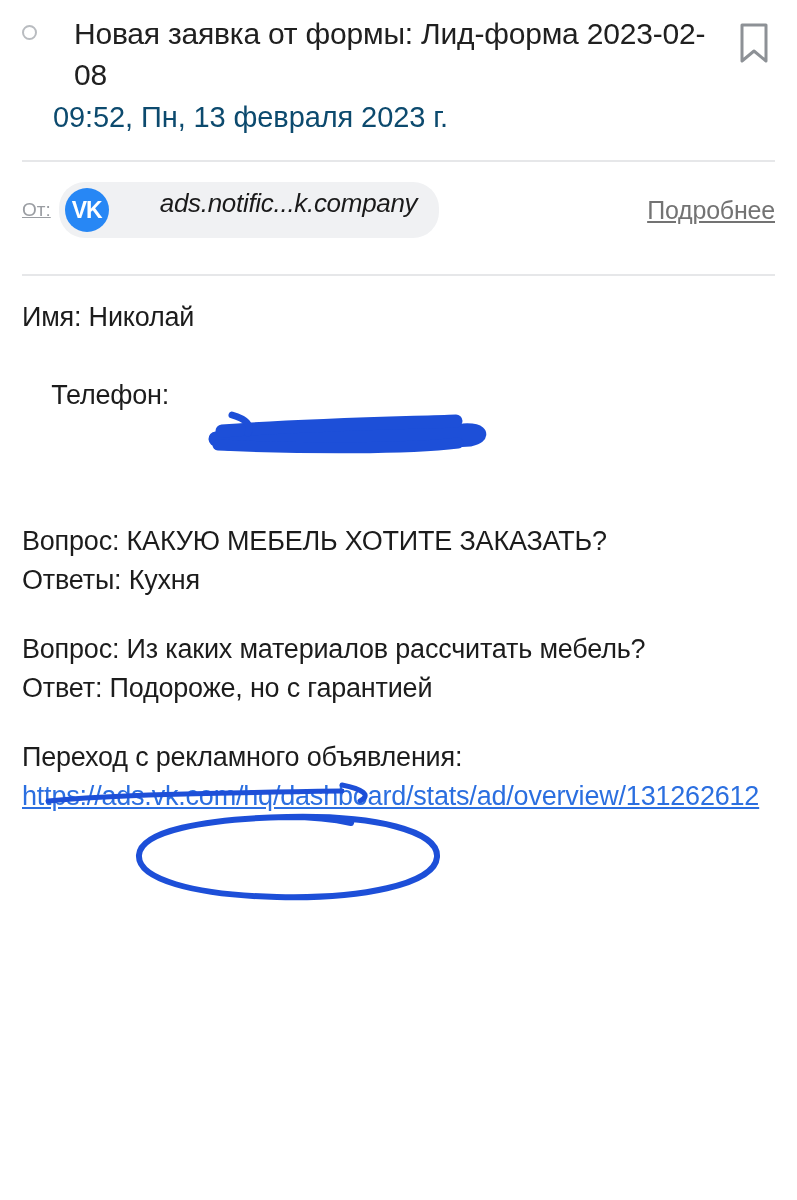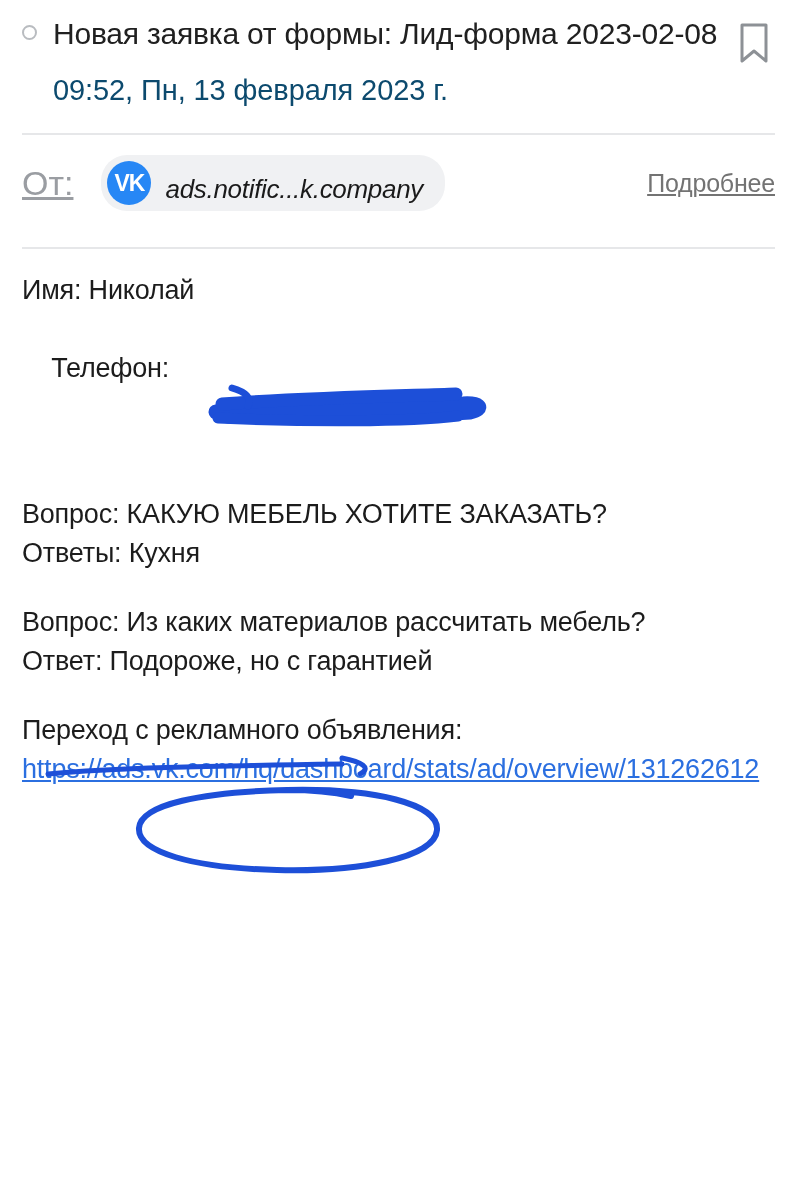--- a/index.html
+++ b/index.html
@@ -25,6 +25,7 @@
   .subject-row {
     display: flex;
     align-items: flex-start;
+    gap: 21px;
   }
   .unread-dot {
     flex: 0 0 auto;

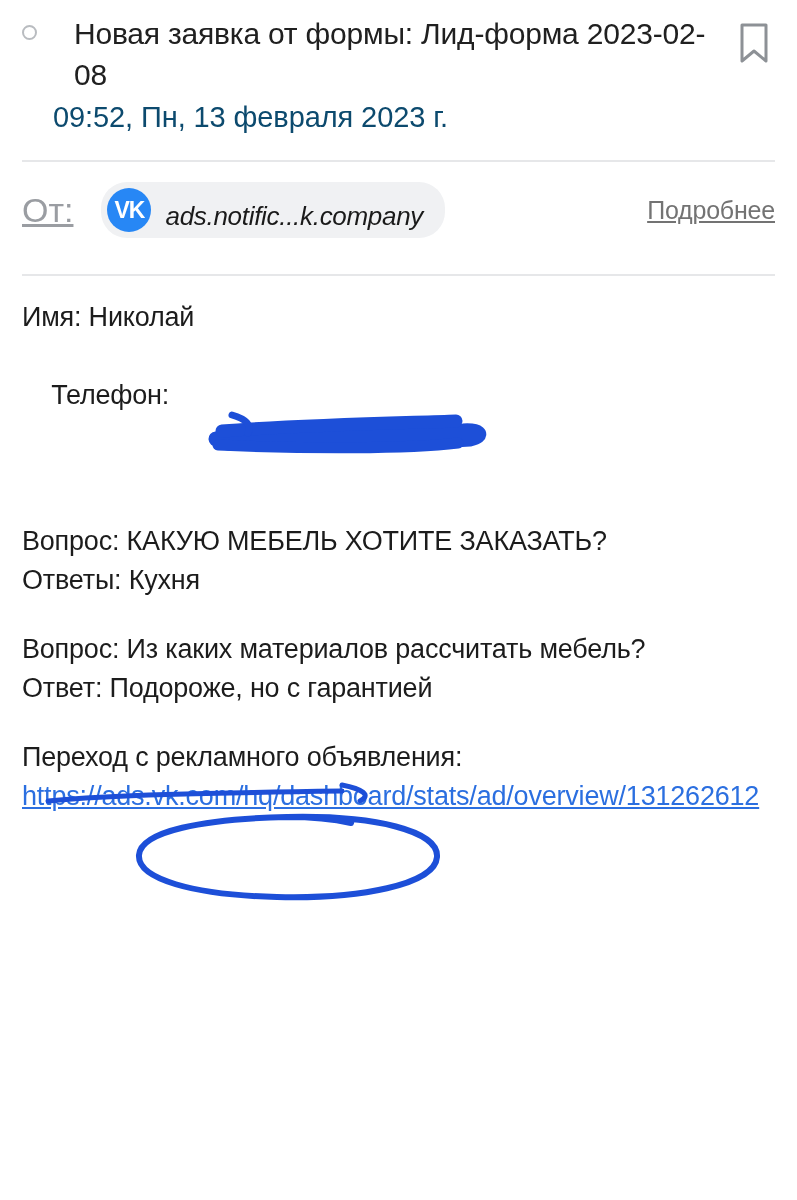--- a/index.html
+++ b/index.html
@@ -71,9 +71,9 @@
     padding: 20px 22px 20px 22px;
   }
   .from-label {
-    font-size: 34px;
+    font-size: 19px;
     color: #9a9da2;
-    margin-right: 28px;
+    margin-right: 8px;
     flex: 0 0 auto;
     text-decoration: underline;
   }

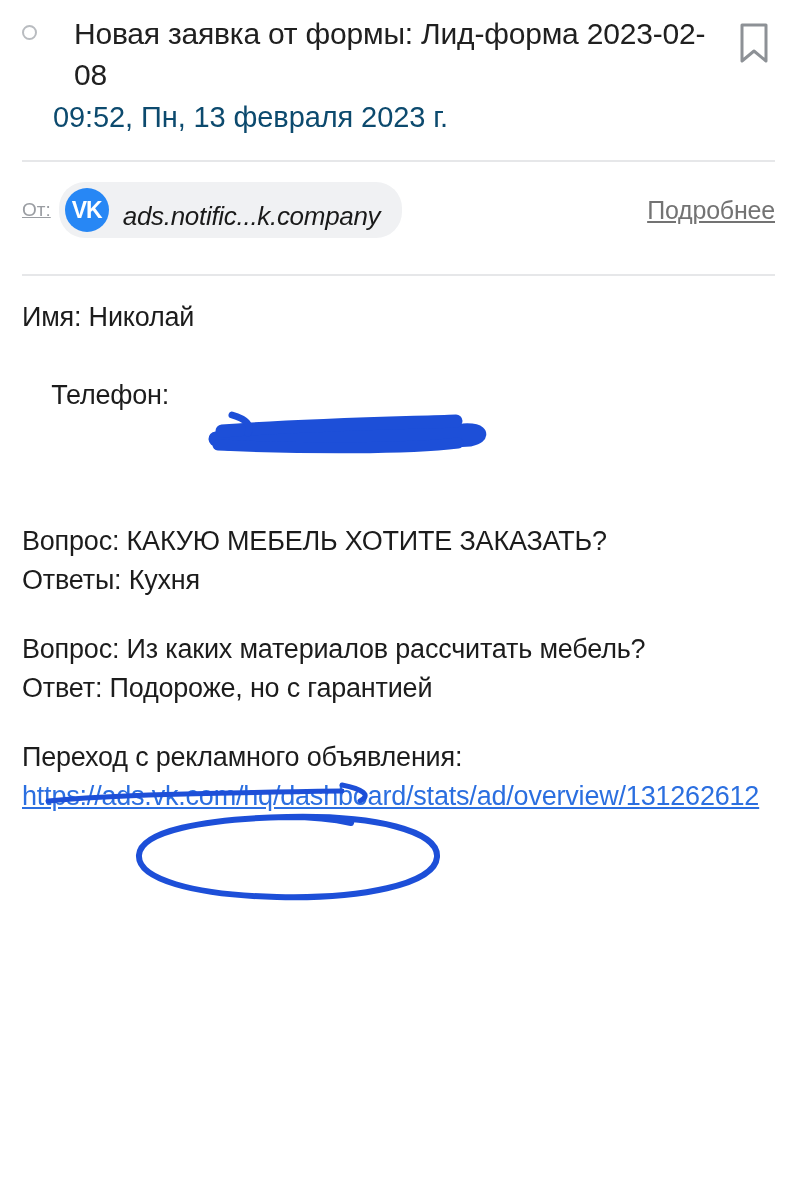--- a/index.html
+++ b/index.html
@@ -79,12 +79,13 @@
   }
   .sender-chip {
     display: flex;
-    align-items: flex-end;
+    align-items: flex-start;
     background: #f0f1f3;
     border-radius: 26px;
     padding: 6px 22px 6px 6px;
     flex: 0 0 auto;
     max-width: 480px;
+    gap: 37px;
   }
   .vk-badge {
     width: 44px;

